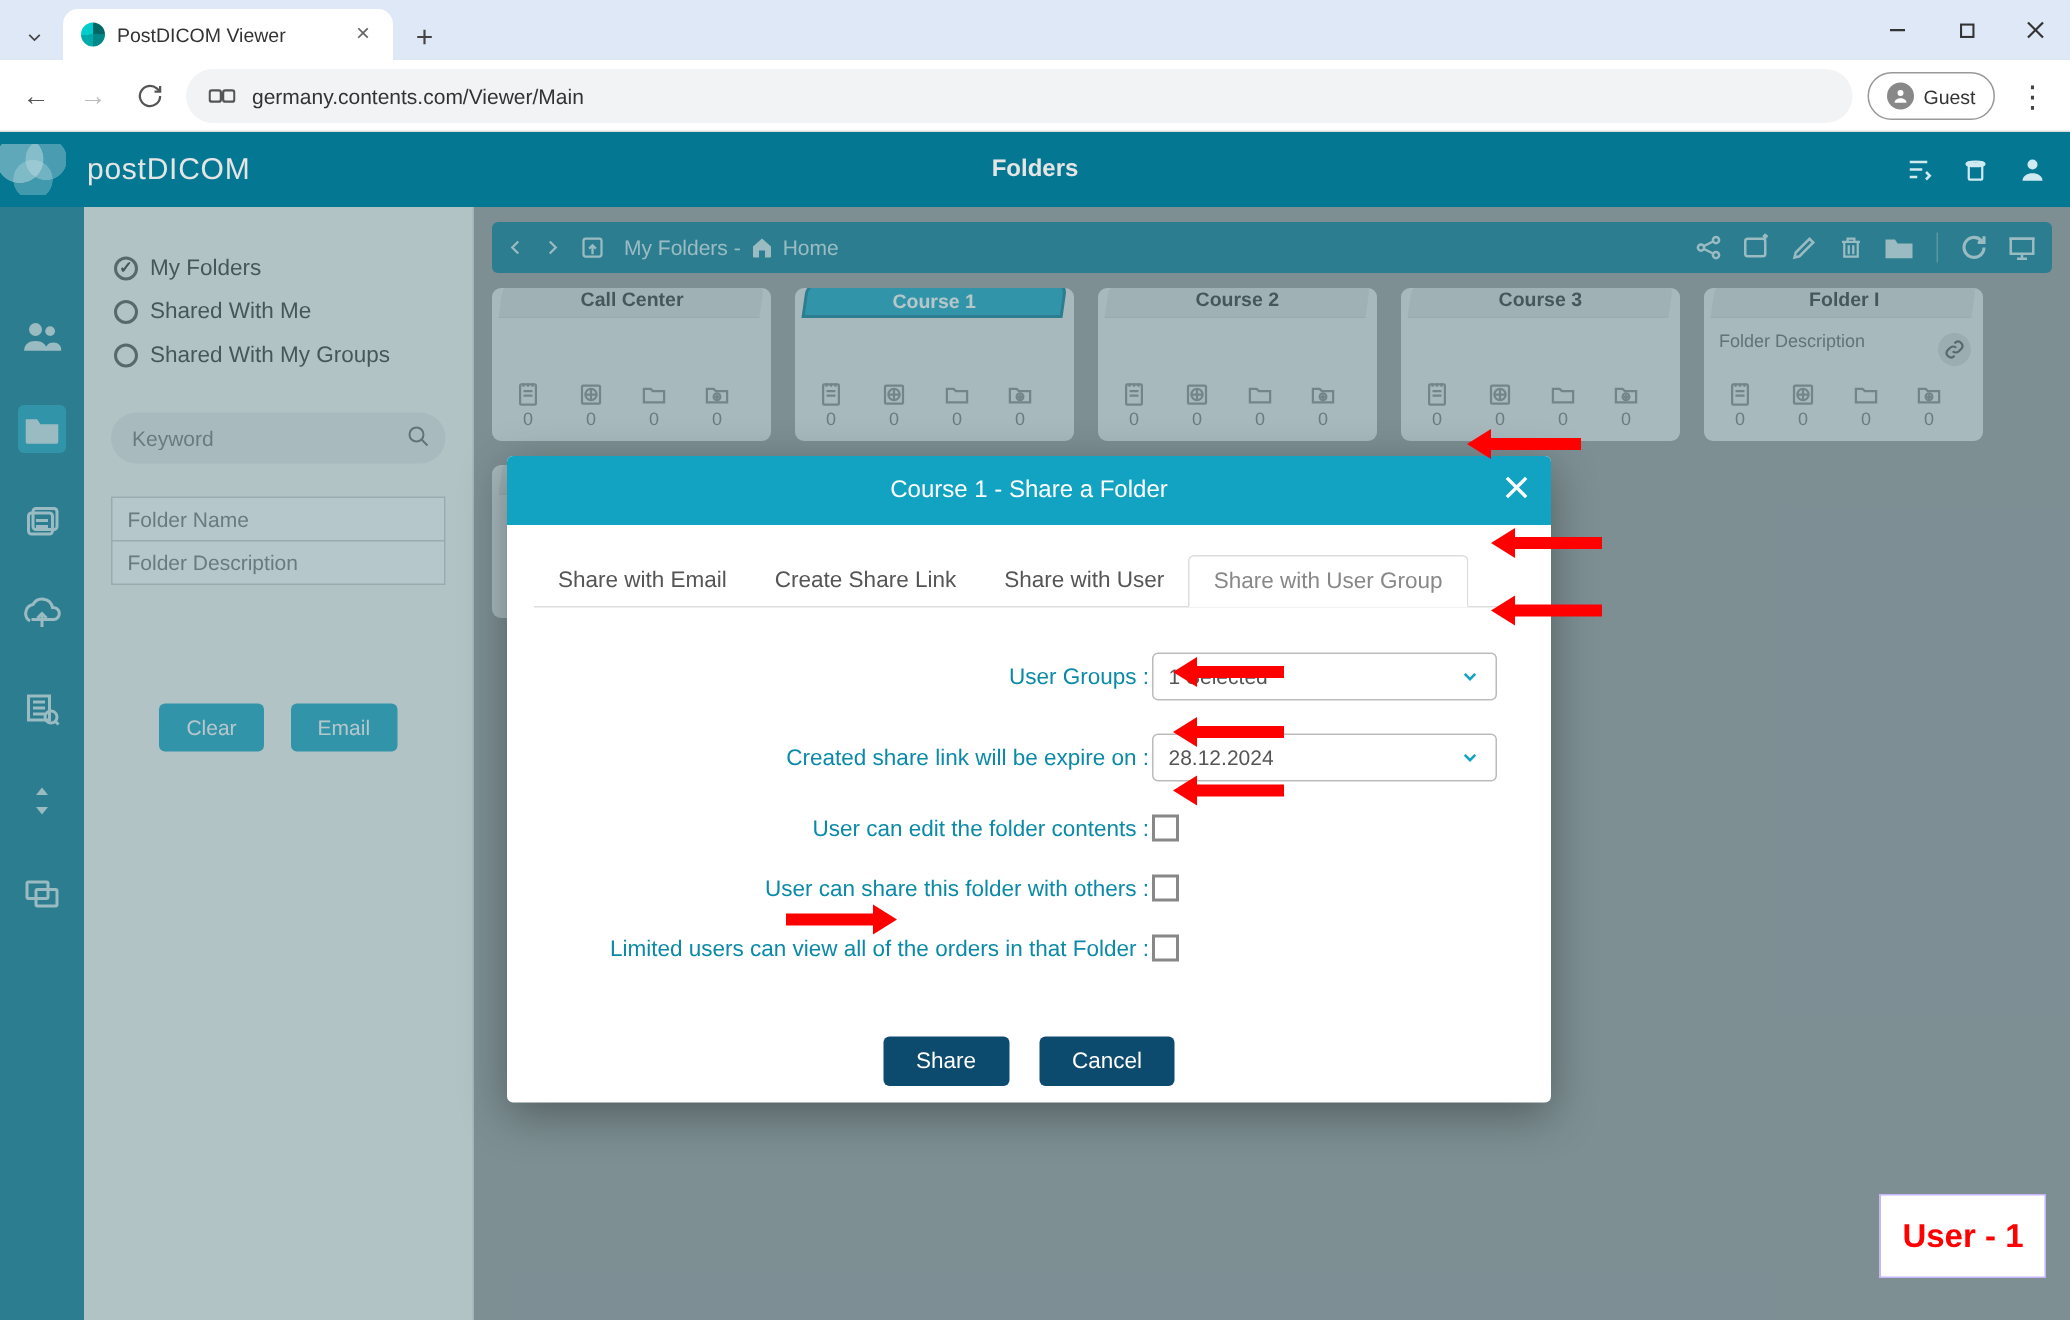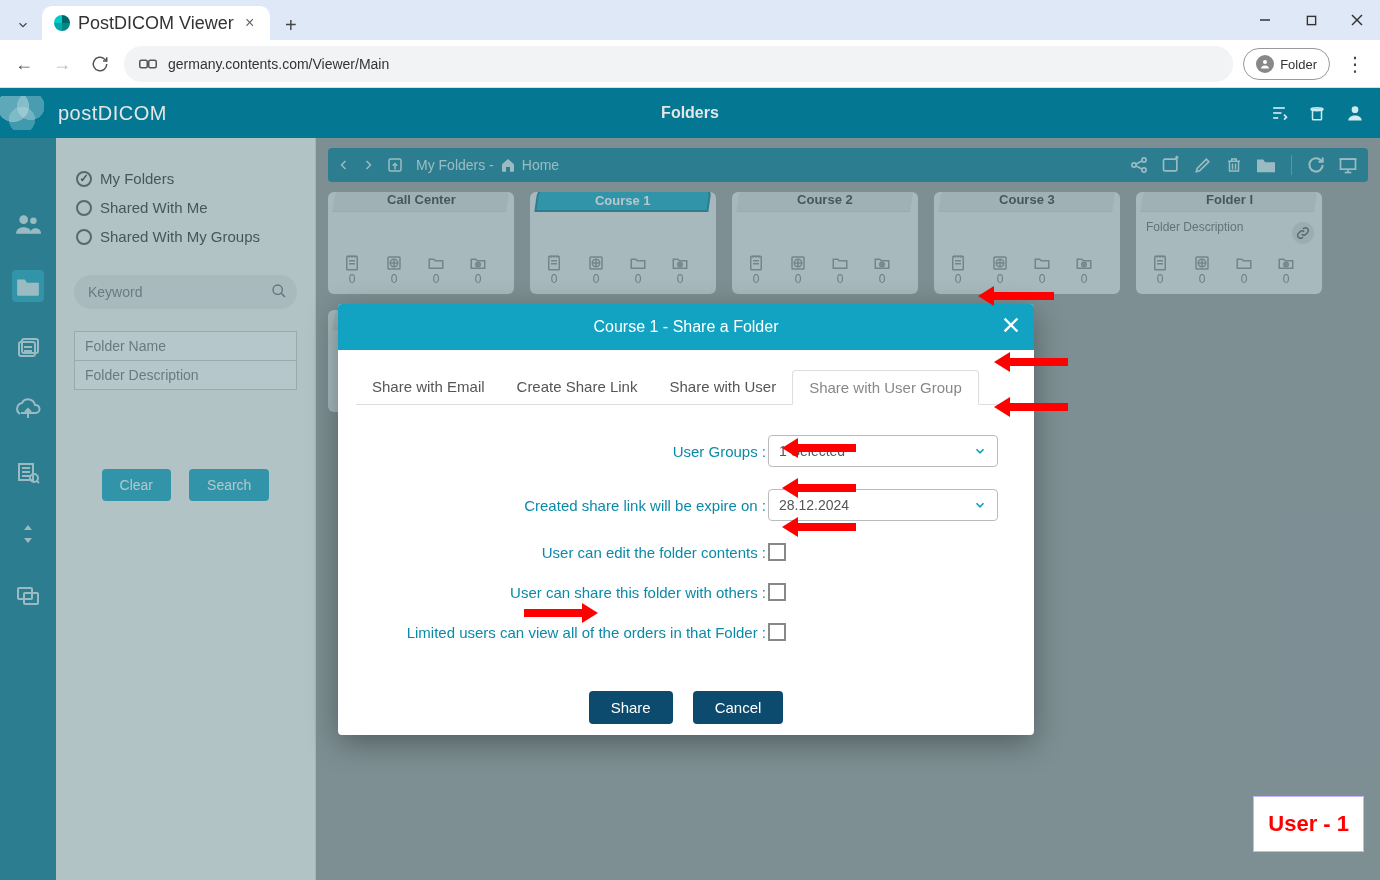--- a/index.html
+++ b/index.html
@@ -11,7 +11,7 @@
 .tab-drop { width: 30px; height: 30px; display: flex; align-items: center; justify-content: center; color: #444; cursor: pointer; margin-right: 4px; }
 .tab { height: 34px; background: #fff; border-radius: 10px 10px 0 0; display: flex; align-items: center; padding: 0 12px; min-width: 220px; gap: 8px; }
 .tab-favicon { width: 16px; height: 16px; border-radius: 50%; background: conic-gradient(#066 0 90deg,#088 0 180deg,#0aa 0 270deg,#0cc 0 360deg); }
-.tab-title { font-size: 18px; color: #333; flex: 1; }
+.tab-title { font-size: 13px; color: #333; flex: 1; }
 .tab-close { width: 16px; height: 16px; display: flex; align-items: center; justify-content: center; color: #666; font-size: 16px; cursor: pointer; }
 .new-tab { width: 30px; height: 30px; display: flex; align-items: center; justify-content: center; color: #444; font-size: 20px; cursor: pointer; margin-left: 6px; }
 .win-controls { margin-left: auto; display: flex; height: 40px; }

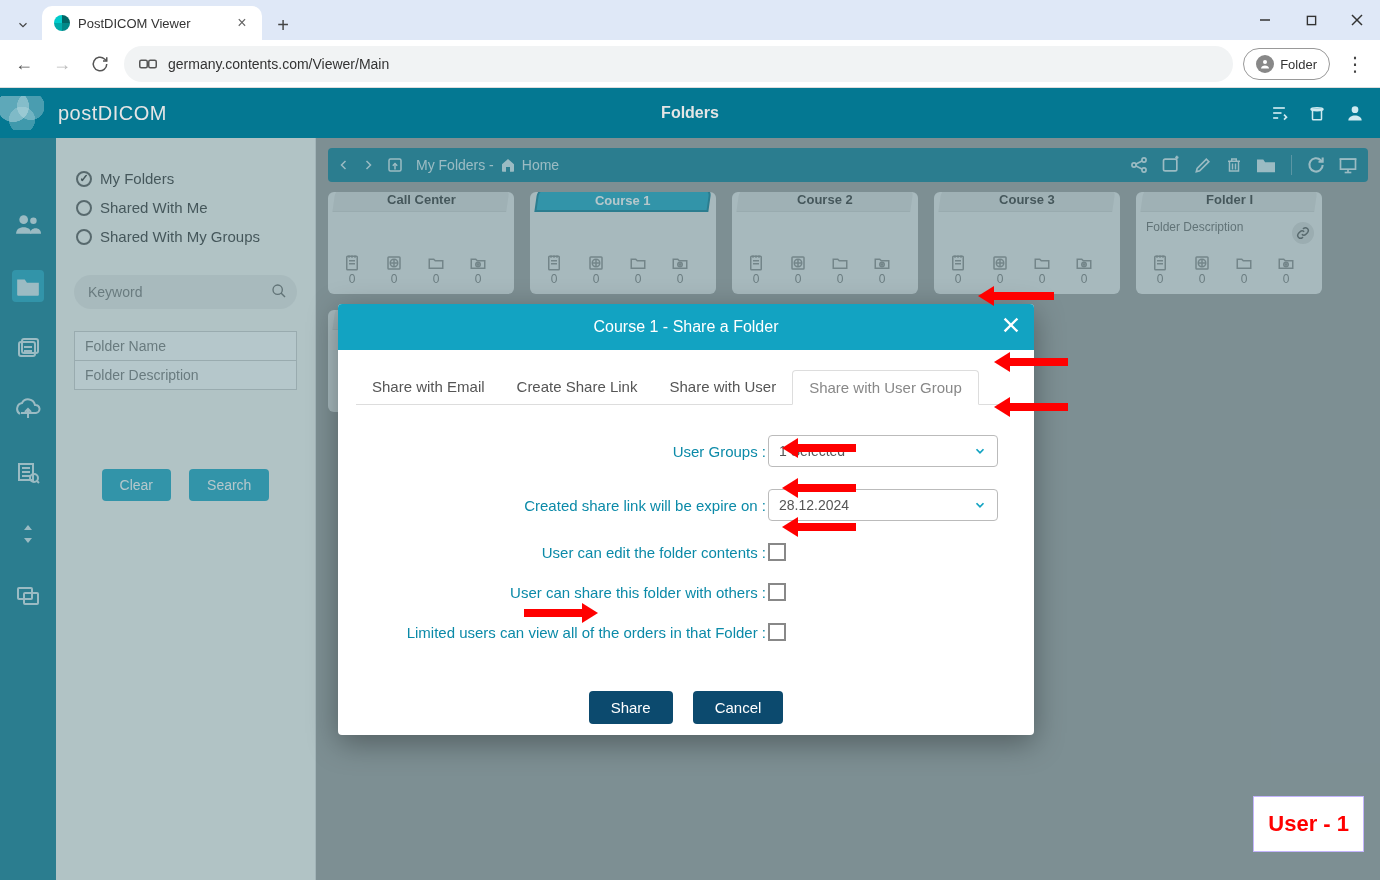--- a/index.html
+++ b/index.html
@@ -159,7 +159,7 @@
             <path d="M4 21c0-4 4-6 8-6s8 2 8 6"></path>
           </svg>
         </span>
-      <span>Folder</span>
+      <span>Guest</span>
     </div>
     <div class="more-btn">⋮</div>
   </div>

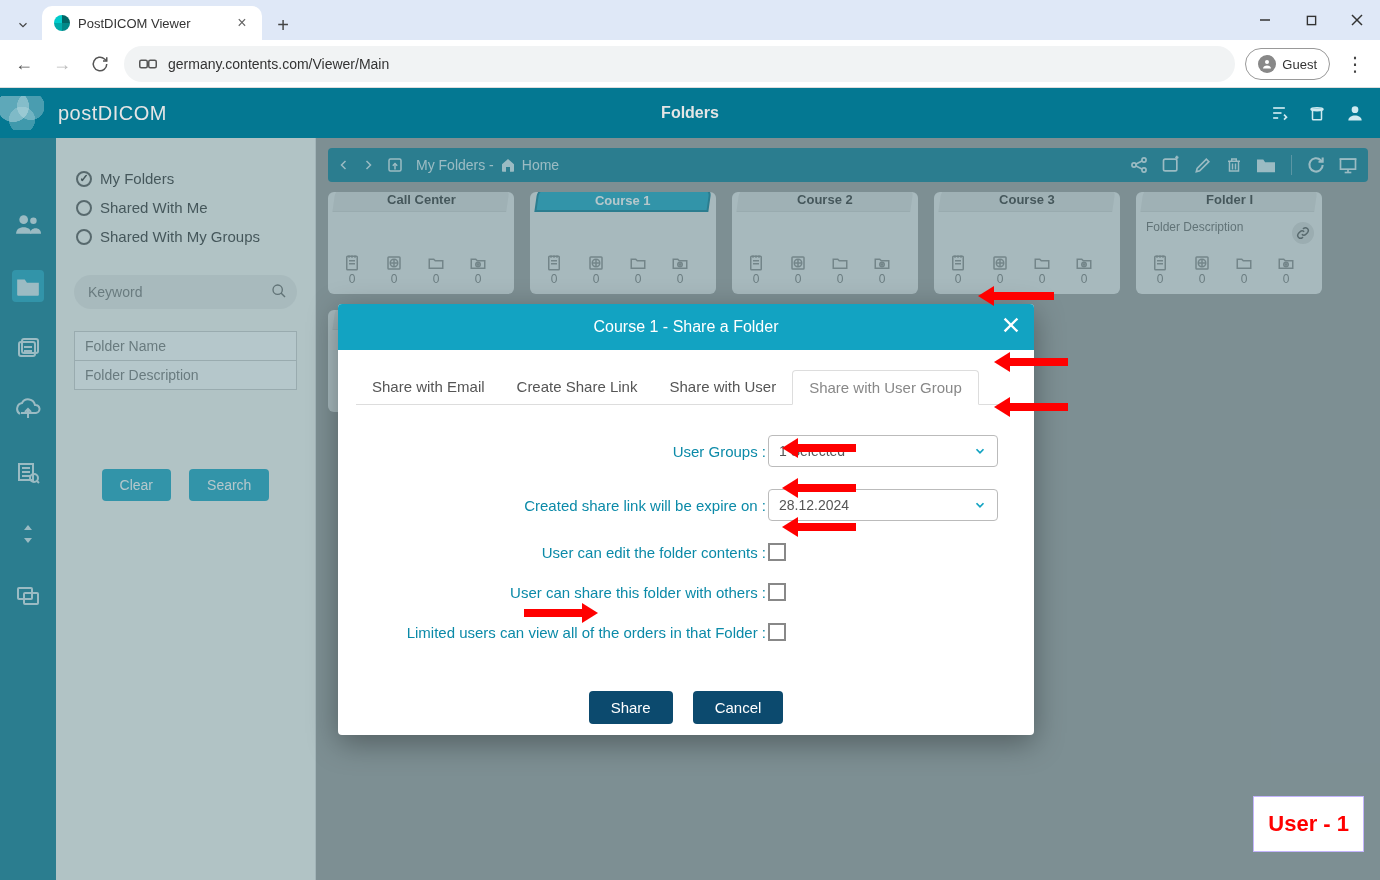--- a/index.html
+++ b/index.html
@@ -281,7 +281,7 @@
       </div>
       <div class="btn-row">
         <button class="sbtn">Clear</button>
-        <button class="sbtn">Search</button>
+        <button class="sbtn">Email</button>
       </div>
     </div>
 

